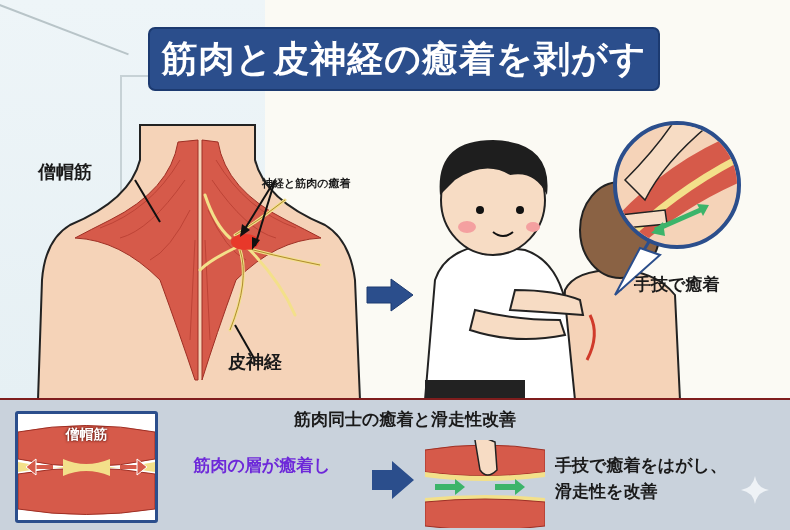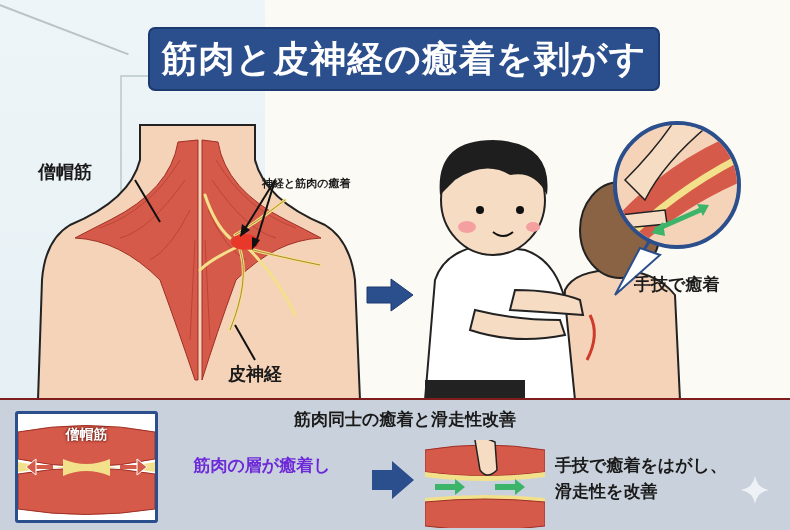--- a/index.html
+++ b/index.html
@@ -16,7 +16,7 @@
   .label { position: absolute; font-weight: bold; color: #1a1a1a; white-space: nowrap; }
   .lbl-trap { left: 38px; top: 160px; font-size: 18px; }
   .lbl-adh { left: 262px; top: 155px; font-size: 11px; margin-top: 21px; }
-  .lbl-nerve { left: 228px; top: 362px; font-size: 18px; }
+  .lbl-nerve { left: 228px; top: 350px; font-size: 18px; }
   .lbl-manual { left: 634px; top: 273px; font-size: 17px; text-align: center; line-height: 22px; }
 
   .arrow-mid { position: absolute; left: 365px; top: 278px; }

